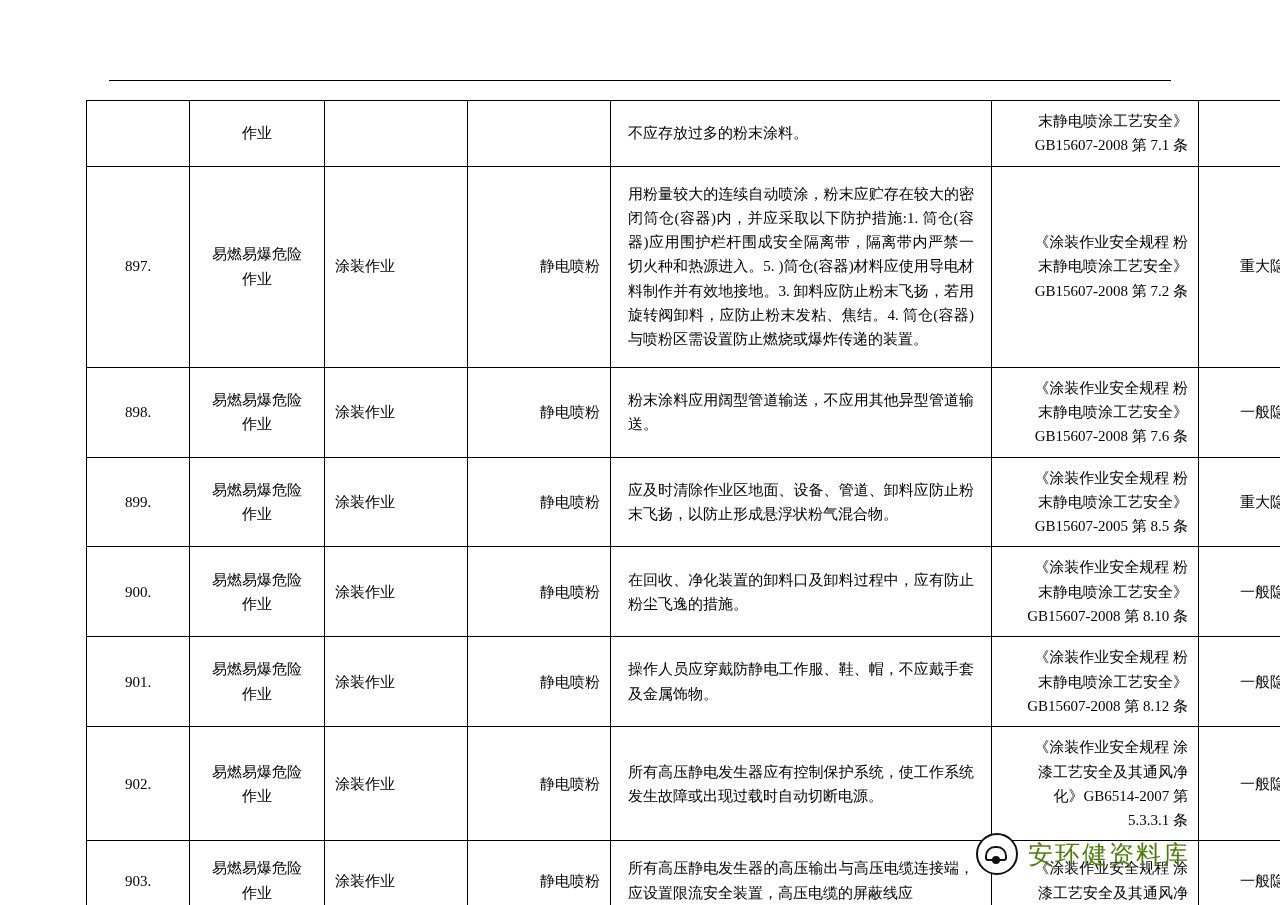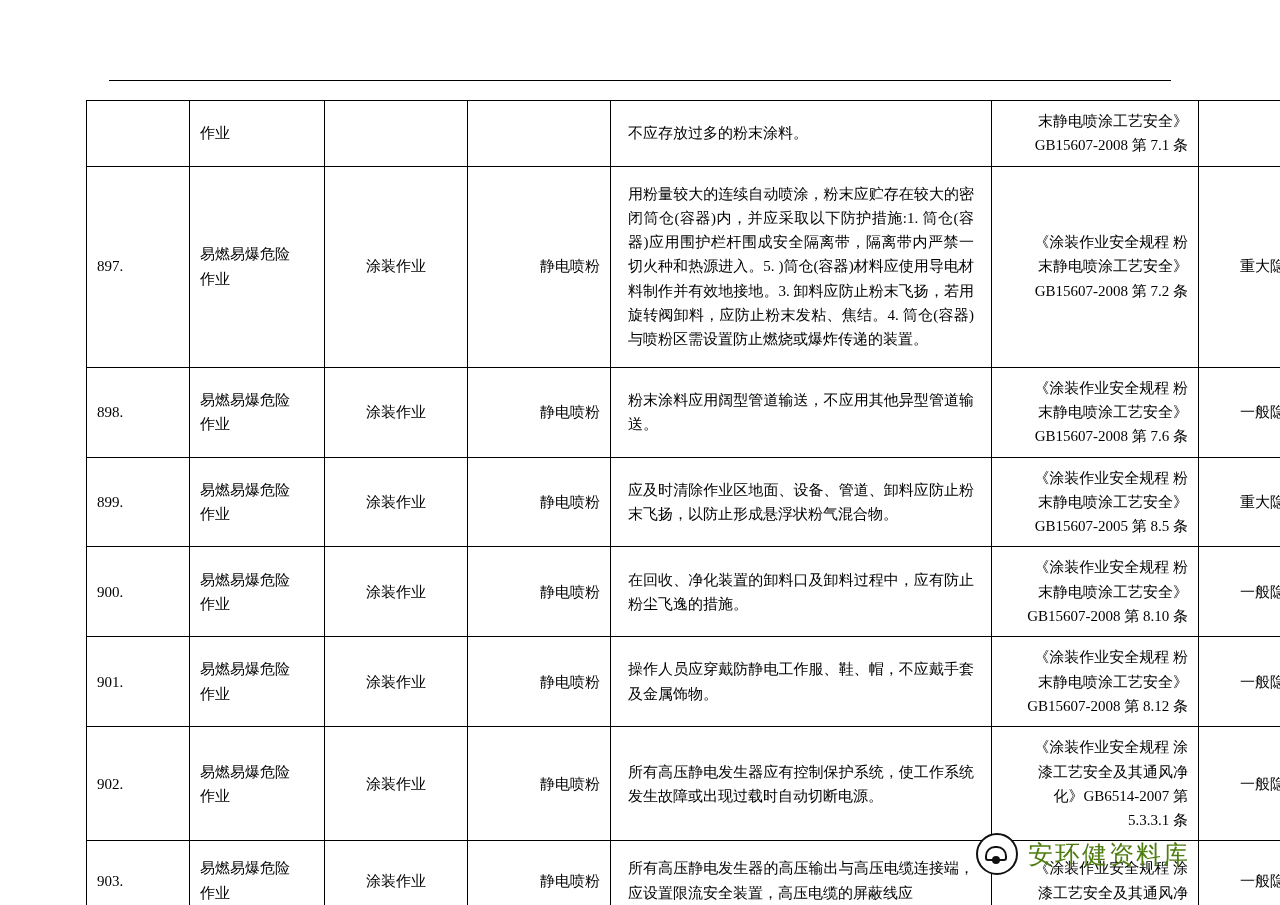--- a/index.html
+++ b/index.html
@@ -47,7 +47,7 @@
     font-family: "Liberation Serif", "DejaVu Serif", serif;
   }
   .c-num   { width: 82px;  text-align: left; }
-  .c-cat   { width: 114px; text-align: left; }
+  .c-cat   { width: 114px; text-align: center; }
   .c-op    { width: 122px; text-align: center; }
   .c-proc  { width: 122px; text-align: right; }
   .c-desc  { width: 360px; text-align: justify; }

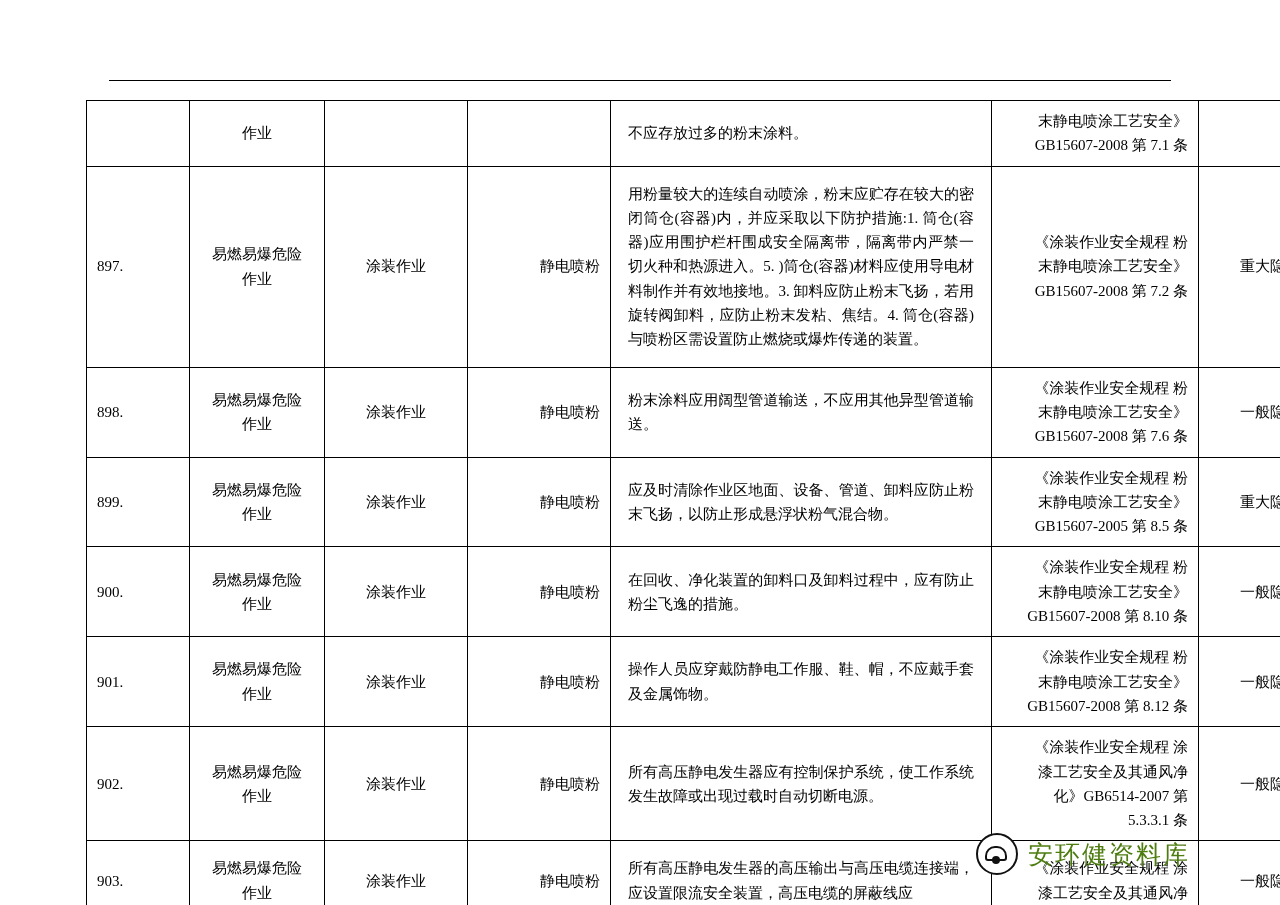--- a/index.html
+++ b/index.html
@@ -46,7 +46,7 @@
     padding: 8px 10px;
     font-family: "Liberation Serif", "DejaVu Serif", serif;
   }
-  .c-num   { width: 82px;  text-align: left; }
+  .c-num   { width: 82px;  text-align: center; }
   .c-cat   { width: 114px; text-align: center; }
   .c-op    { width: 122px; text-align: center; }
   .c-proc  { width: 122px; text-align: right; }

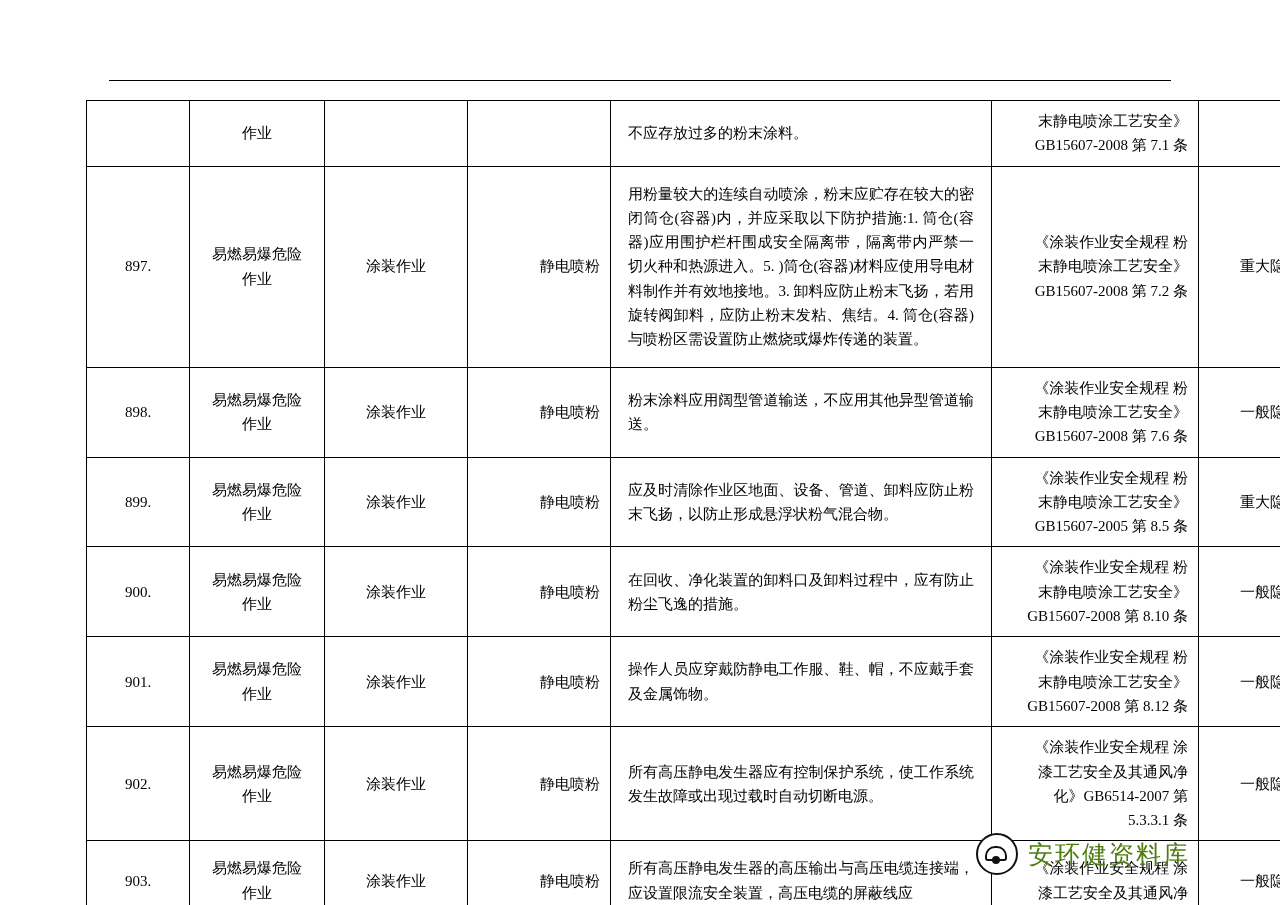--- a/index.html
+++ b/index.html
@@ -48,7 +48,7 @@
   }
   .c-num   { width: 82px;  text-align: center; }
   .c-cat   { width: 114px; text-align: center; }
-  .c-op    { width: 122px; text-align: center; }
+  .c-op    { width: 122px; text-align: left; }
   .c-proc  { width: 122px; text-align: right; }
   .c-desc  { width: 360px; text-align: justify; }
   .c-ref   { width: 186px; text-align: right; }

